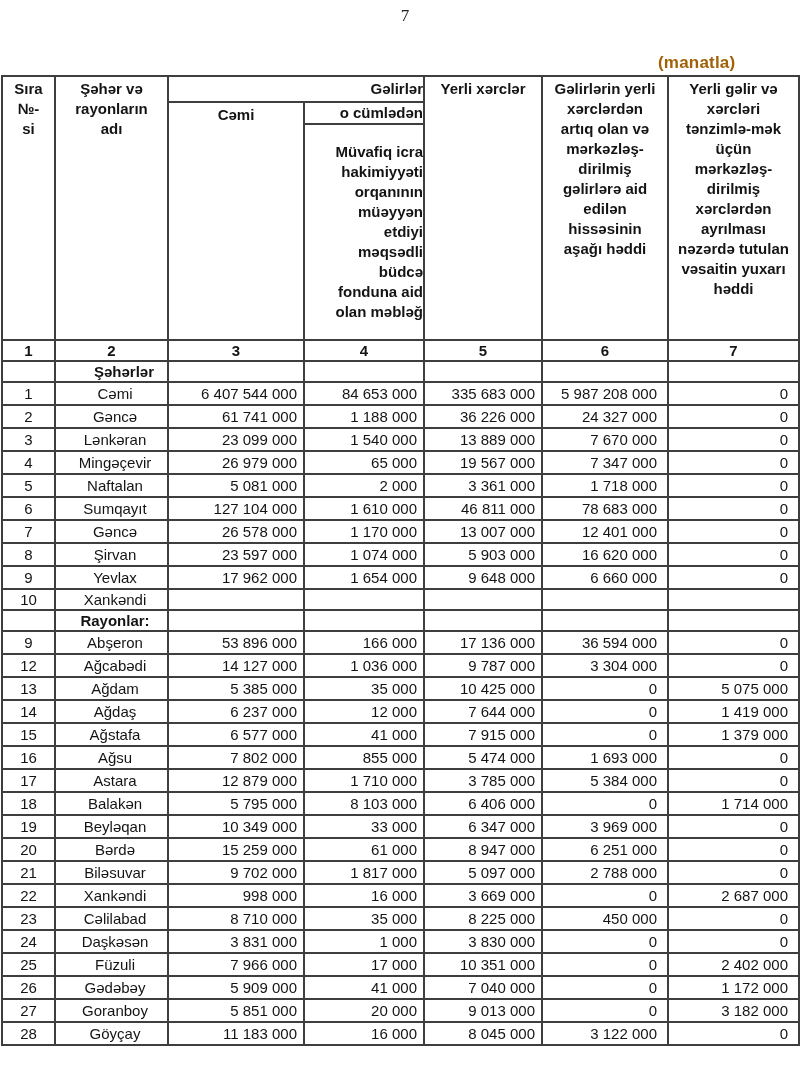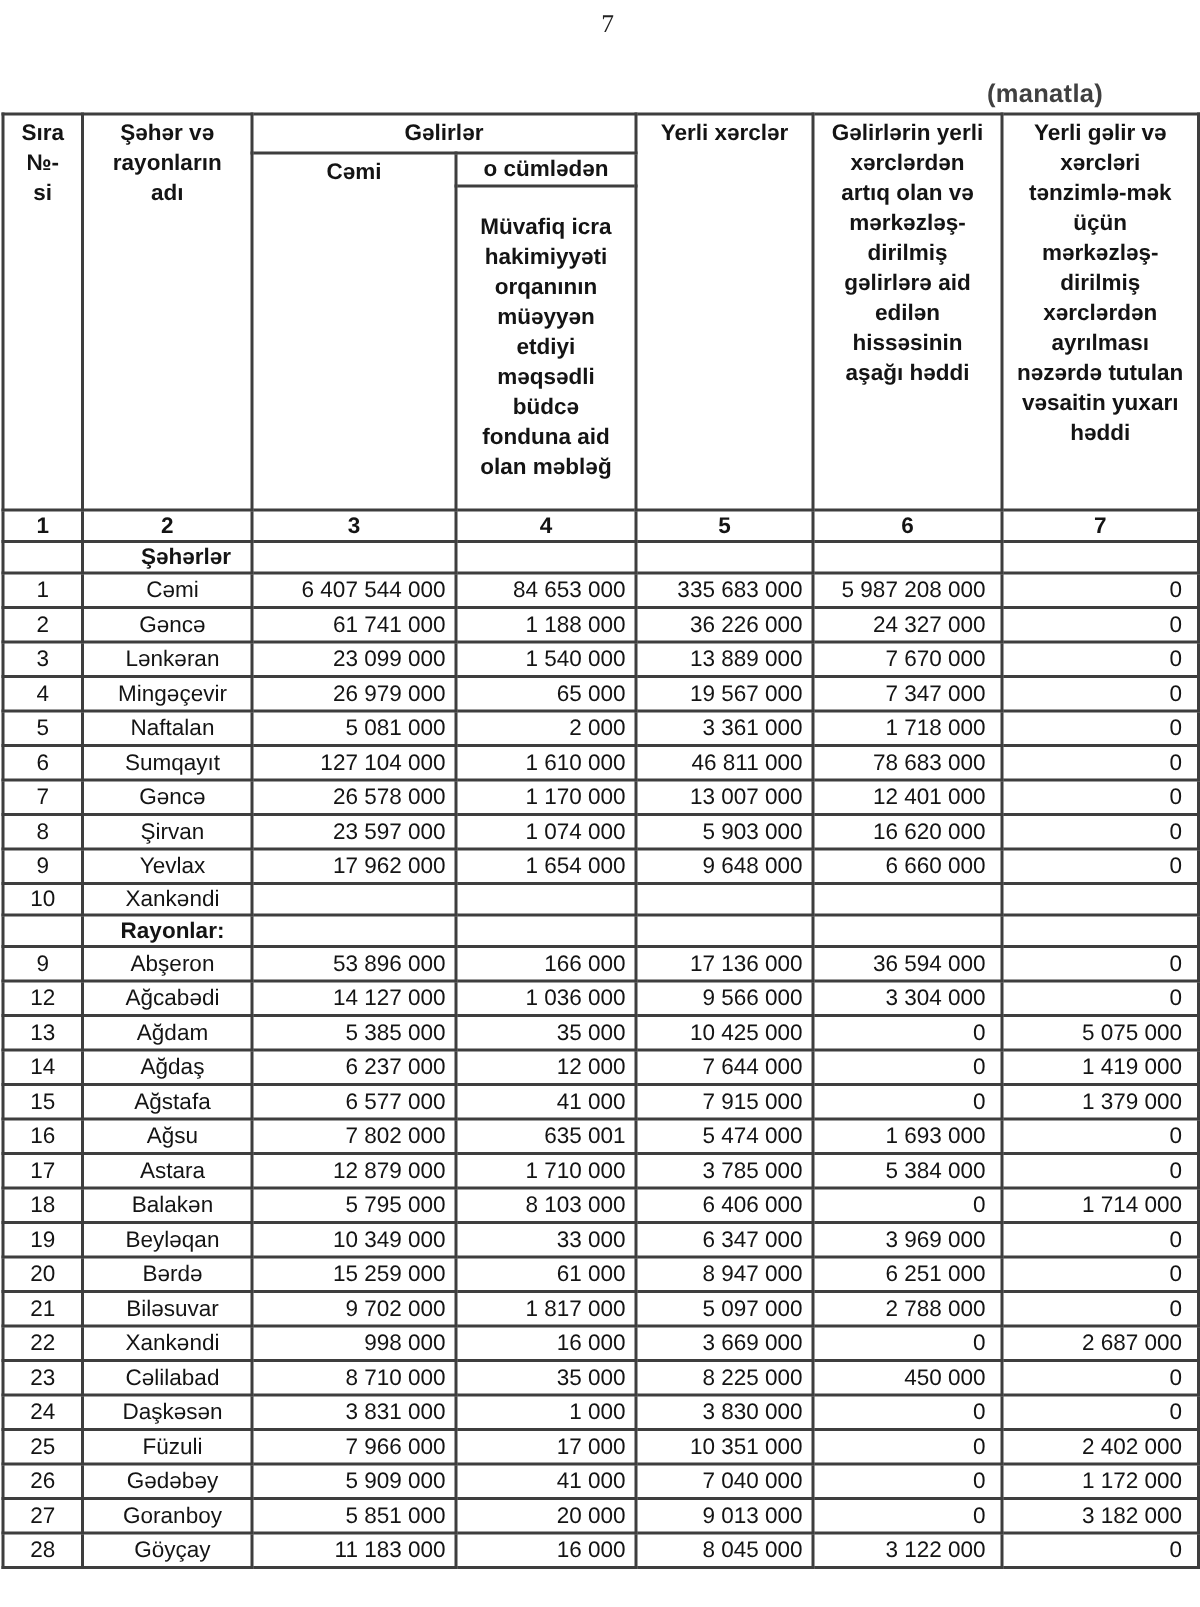--- a/index.html
+++ b/index.html
@@ -15,7 +15,7 @@
   }
   .unit-label {
     position:absolute; top:53px; left:658px;
-    font-weight:bold; font-size:17px; letter-spacing:0.2px; color:#404040;
+    font-weight:bold; font-size:17px; letter-spacing:0.2px; color:#a16207;
   }
   table.budget {
     position:absolute; top:75px; left:1px;

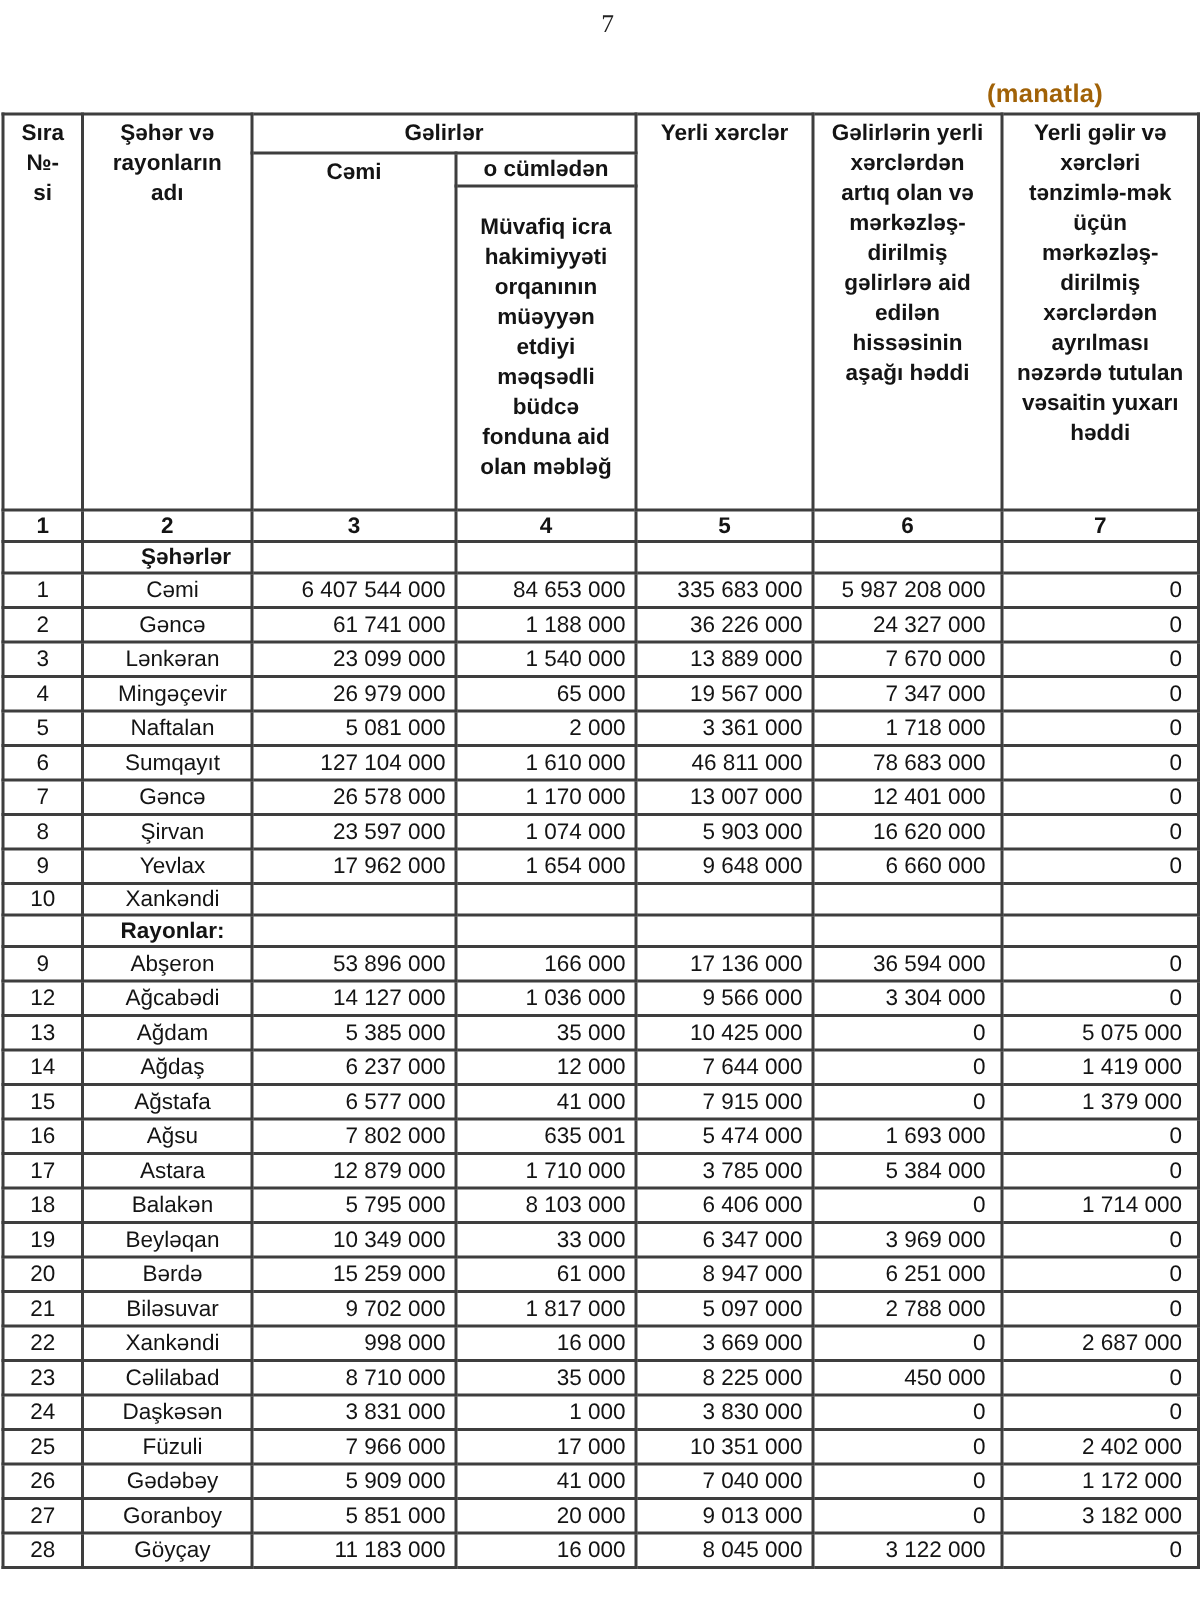--- a/index.html
+++ b/index.html
@@ -29,7 +29,7 @@
   }
   th { font-weight:bold; padding:0; }
   .hdr-top { vertical-align:top; text-align:center; padding-top:2px; white-space:pre-line; line-height:20px; }
-  .hdr-mid { vertical-align:middle; text-align:center; white-space:pre-line; line-height:20px; }
+  .hdr-mid { vertical-align:middle; text-align:right; white-space:pre-line; line-height:20px; }
   tr.h1 { height:26px; }
   tr.h2 { height:20px; }
   tr.h3 { height:216px; }

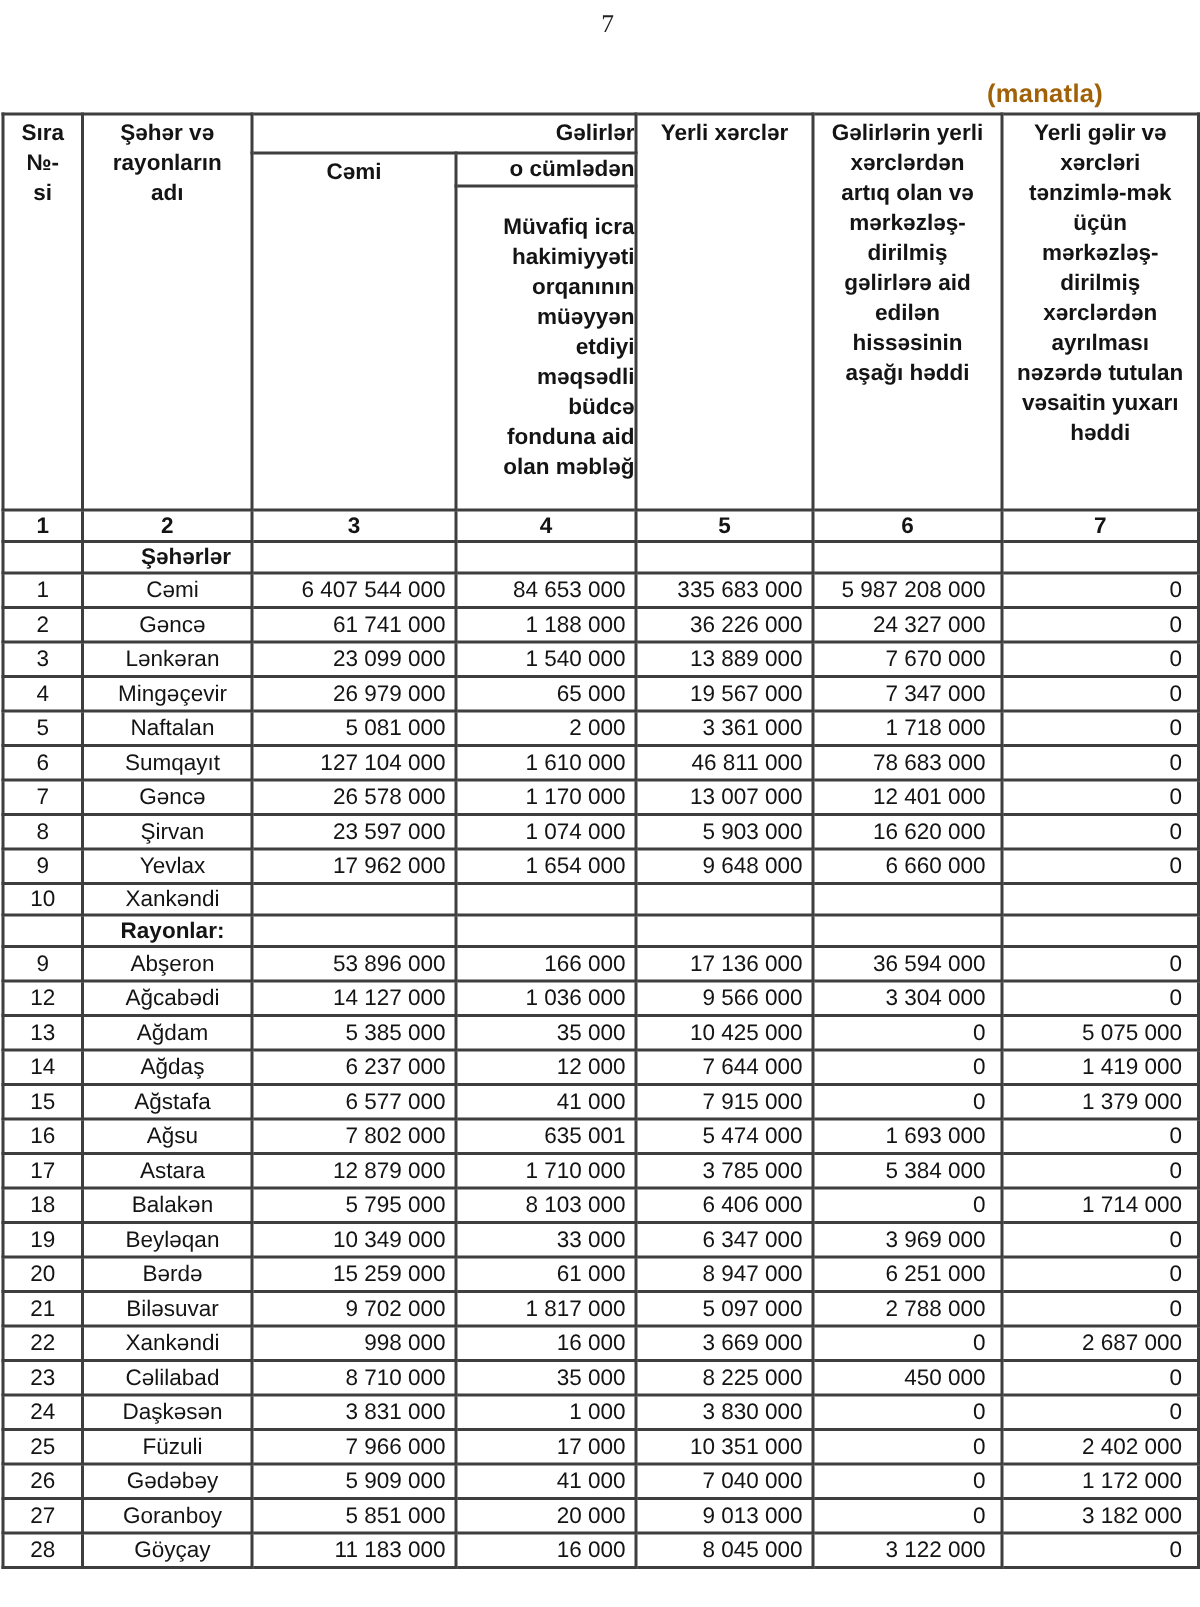--- a/index.html
+++ b/index.html
@@ -238,7 +238,7 @@
     <td class="c-name">Ağcabədi</td>
     <td class="c-num">14 127 000</td>
     <td class="c-num">1 036 000</td>
-    <td class="c-num">9 566 000</td>
+    <td class="c-num">9 787 000</td>
     <td class="c-num c-top">3 304 000</td>
     <td class="c-num c-top">0</td>
   </tr>

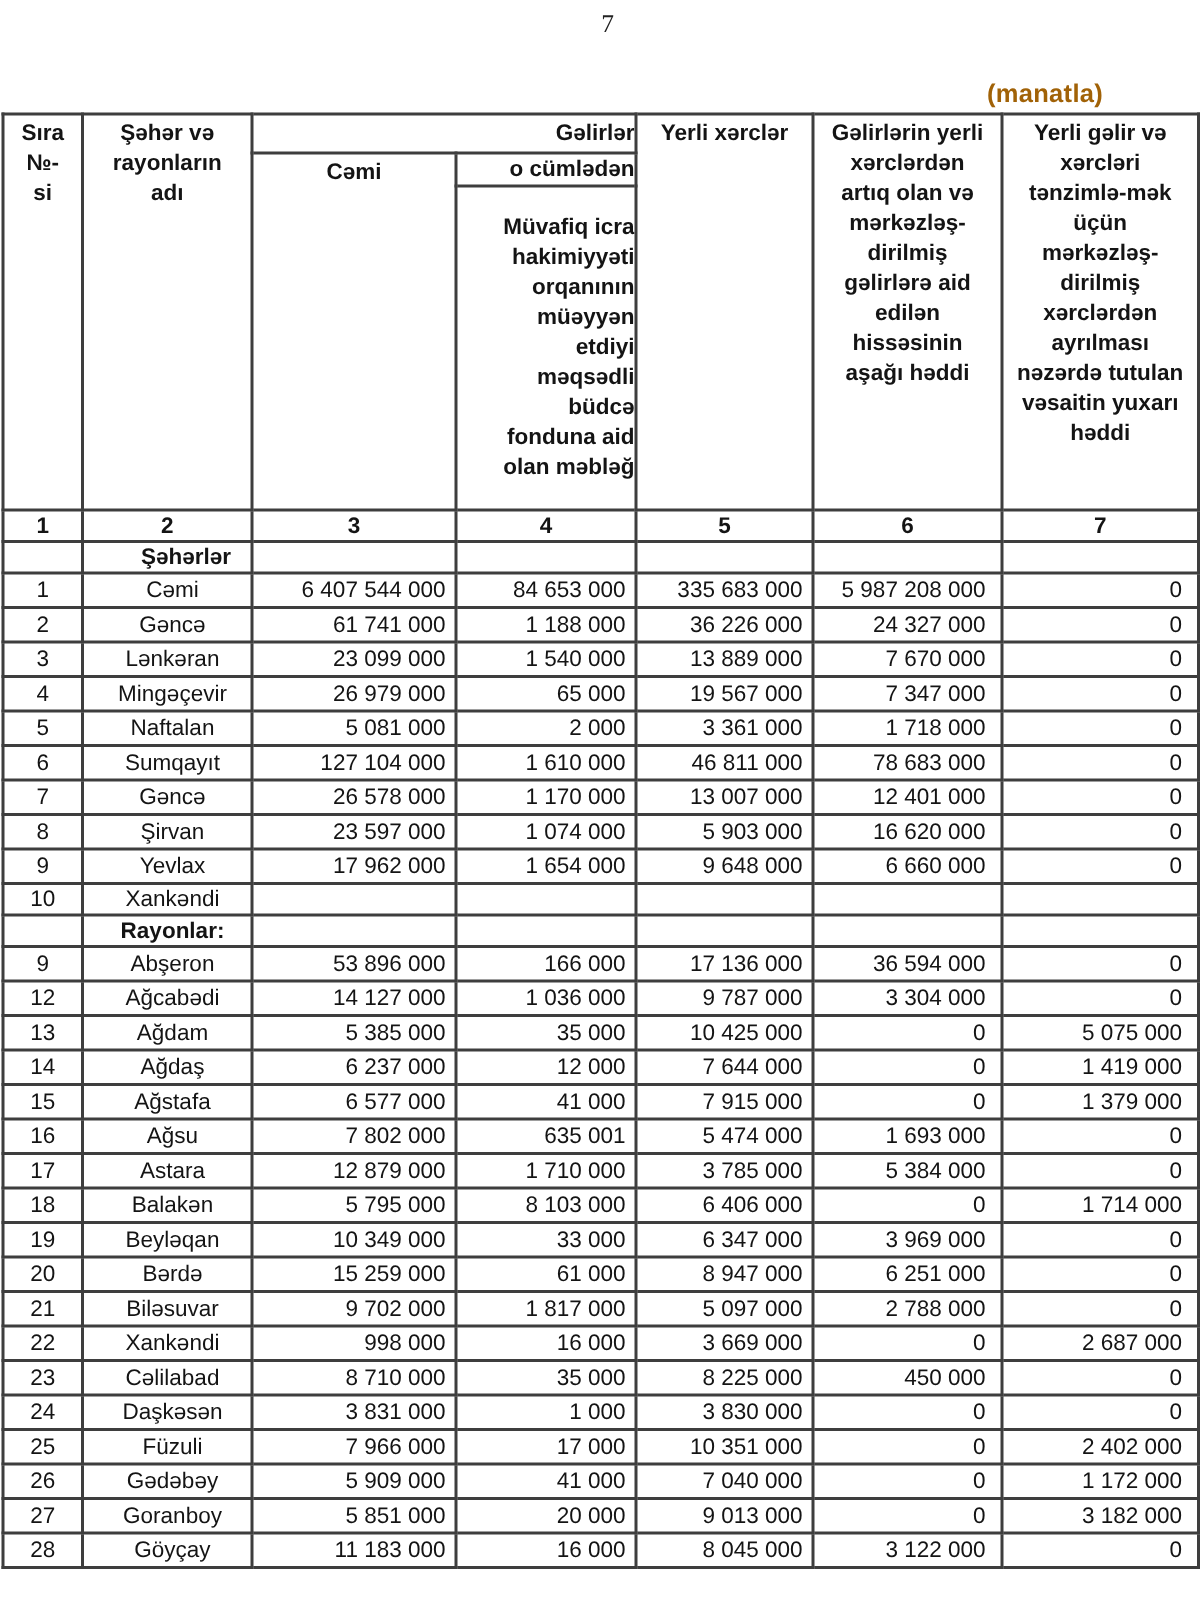--- a/index.html
+++ b/index.html
@@ -273,7 +273,7 @@
     <td class="c-no">16</td>
     <td class="c-name">Ağsu</td>
     <td class="c-num">7 802 000</td>
-    <td class="c-num">635 001</td>
+    <td class="c-num">855 000</td>
     <td class="c-num">5 474 000</td>
     <td class="c-num c-top">1 693 000</td>
     <td class="c-num c-top">0</td>

